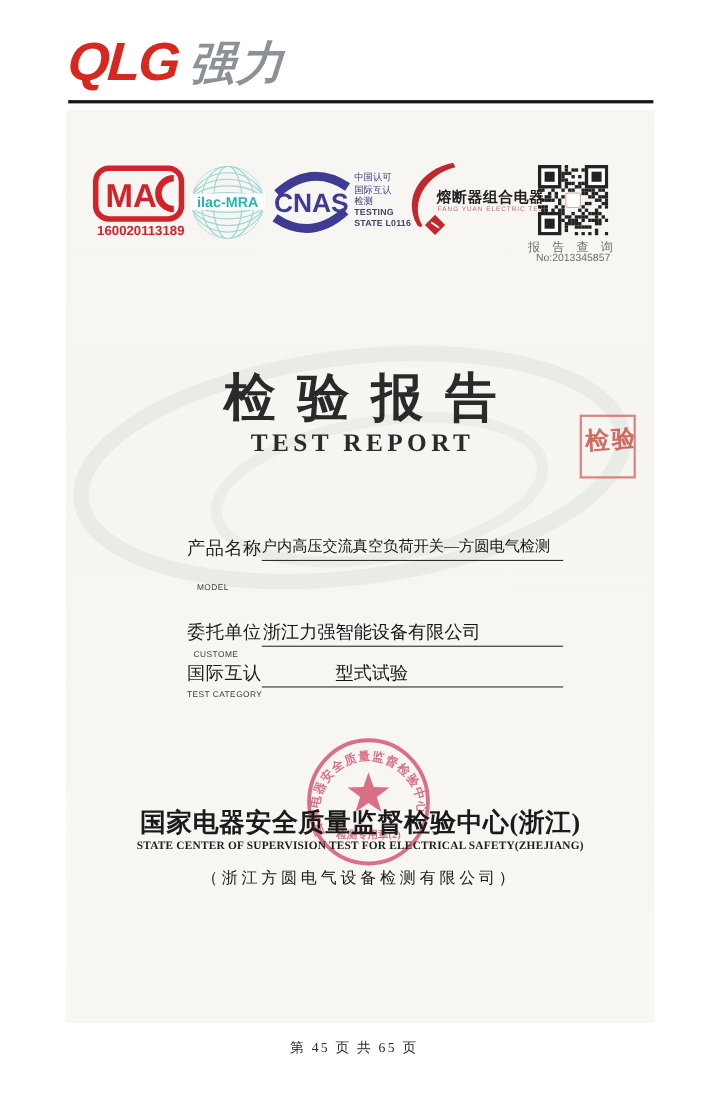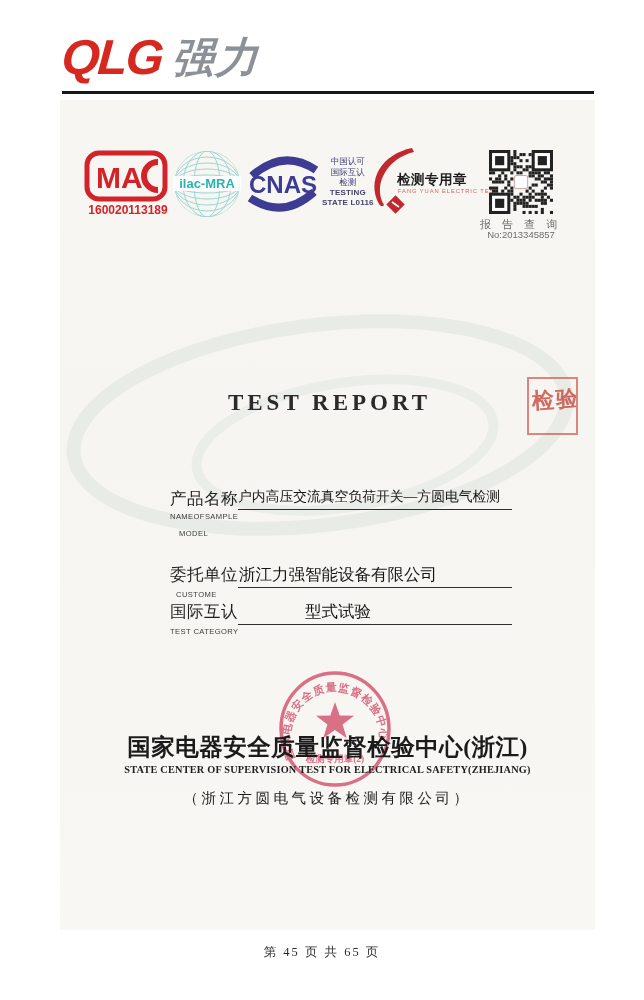--- a/index.html
+++ b/index.html
@@ -19,7 +19,7 @@
   .cma-num{position:absolute;left:80px;top:203px;width:96px;text-align:center;
            font-family:"Liberation Sans",sans-serif;font-weight:bold;font-size:12px;color:#d2232a;}
   .cnas-txt{position:absolute;left:322px;top:156px;font-family:"Liberation Sans",sans-serif;
-            font-size:8.5px;line-height:10.5px;color:#3d3b7a;text-align:center;}
+            font-size:8.5px;line-height:10.5px;color:#3d3b7a;}
   .cnas-txt .en{font-weight:bold;color:#44446a;font-size:8px;letter-spacing:.2px;}
   .fy-name{position:absolute;left:397px;top:171px;font-size:13.5px;font-weight:bold;color:#1e1e1e;
            letter-spacing:.5px;font-family:"Liberation Serif",serif;}

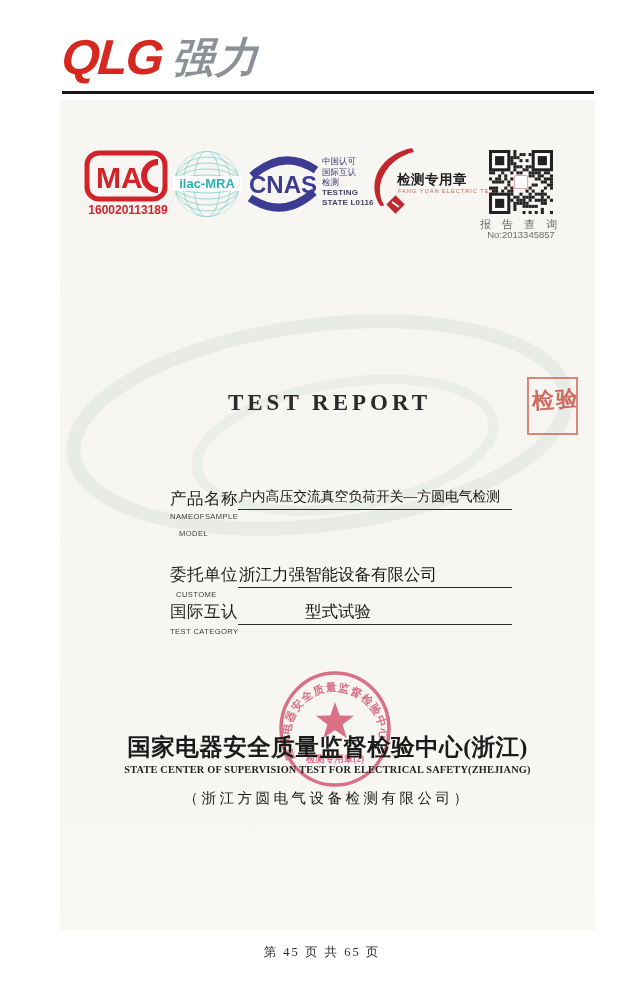--- a/index.html
+++ b/index.html
@@ -126,7 +126,7 @@
     <rect x="23" y="52" width="13" height="13" transform="rotate(45 29.5 58.5)" fill="#c2272d"></rect>
     <path d="M26,56 L33,61" stroke="#ffffff" stroke-width="1.6"></path>
   </svg>
-  <div class="fy-name">检测专用章</div>
+  <div class="fy-name">熔断器组合电器</div>
   <div class="fy-sub">FANG YUAN ELECTRIC TEST</div>
 
   <div class="qr" id="qrbox"><svg width="64" height="64" viewBox="0 0 63 63">

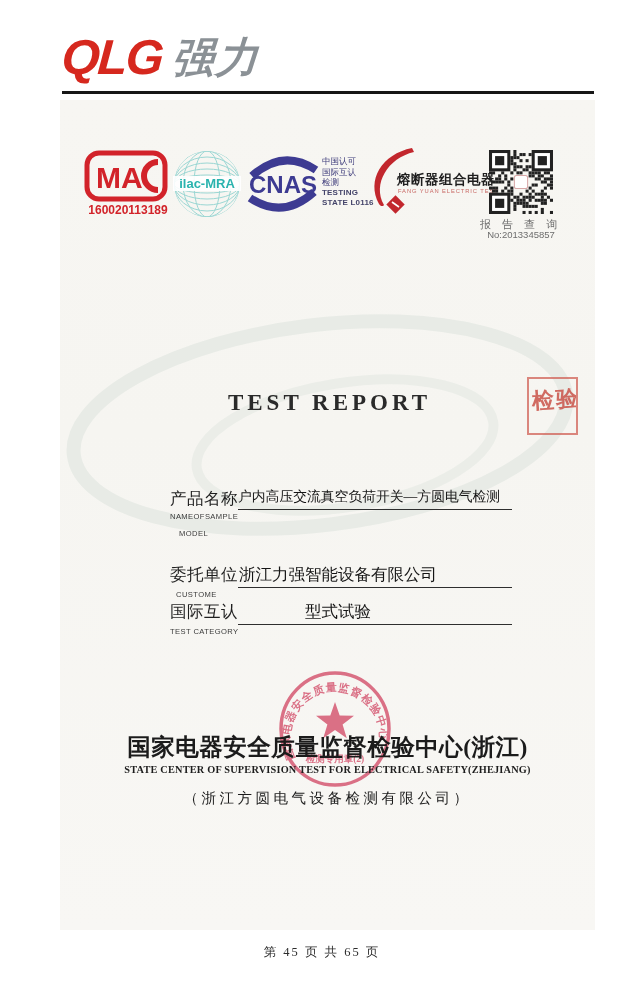--- a/index.html
+++ b/index.html
@@ -268,6 +268,7 @@
   <div class="qr-cap">报 告 查 询</div>
   <div class="qr-no">No:2013345857</div>
 
+  <div class="title-cn">检验报告</div>
   <div class="title-en">TEST REPORT</div>
   <div class="title-seal">
     <span>检验报</span>

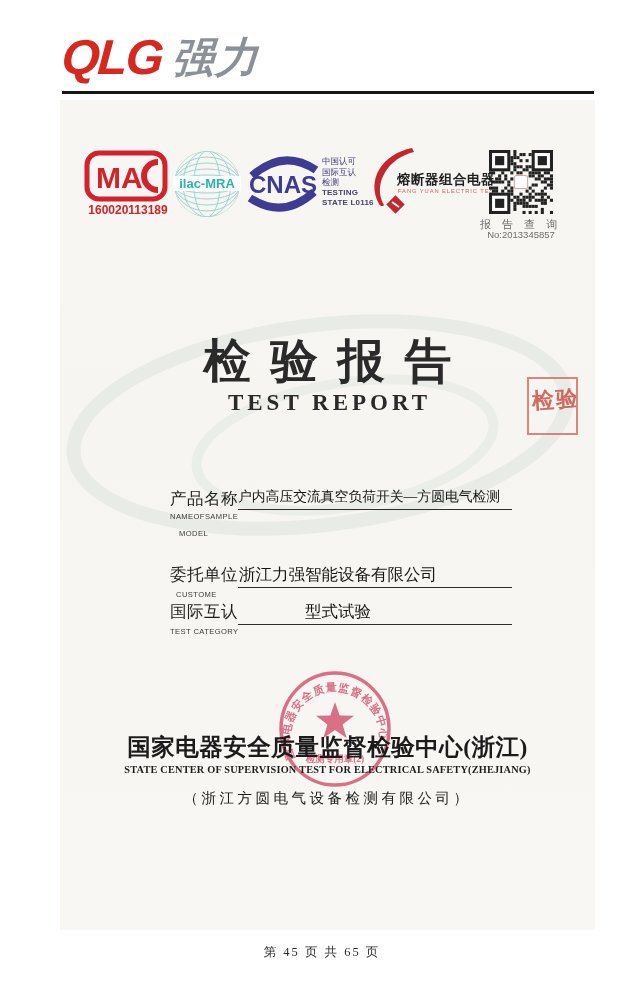--- a/index.html
+++ b/index.html
@@ -280,7 +280,6 @@
         <span class="flabel">产品名称</span>
         <span class="fval left">户内高压交流真空负荷开关—方圆电气检测</span>
       </div>
-      <div class="fsub">NAMEOFSAMPLE</div>
     </div>
     <div class="frow" style="top:39px">
       <div class="fsub" style="padding-left:9px">MODEL</div>

